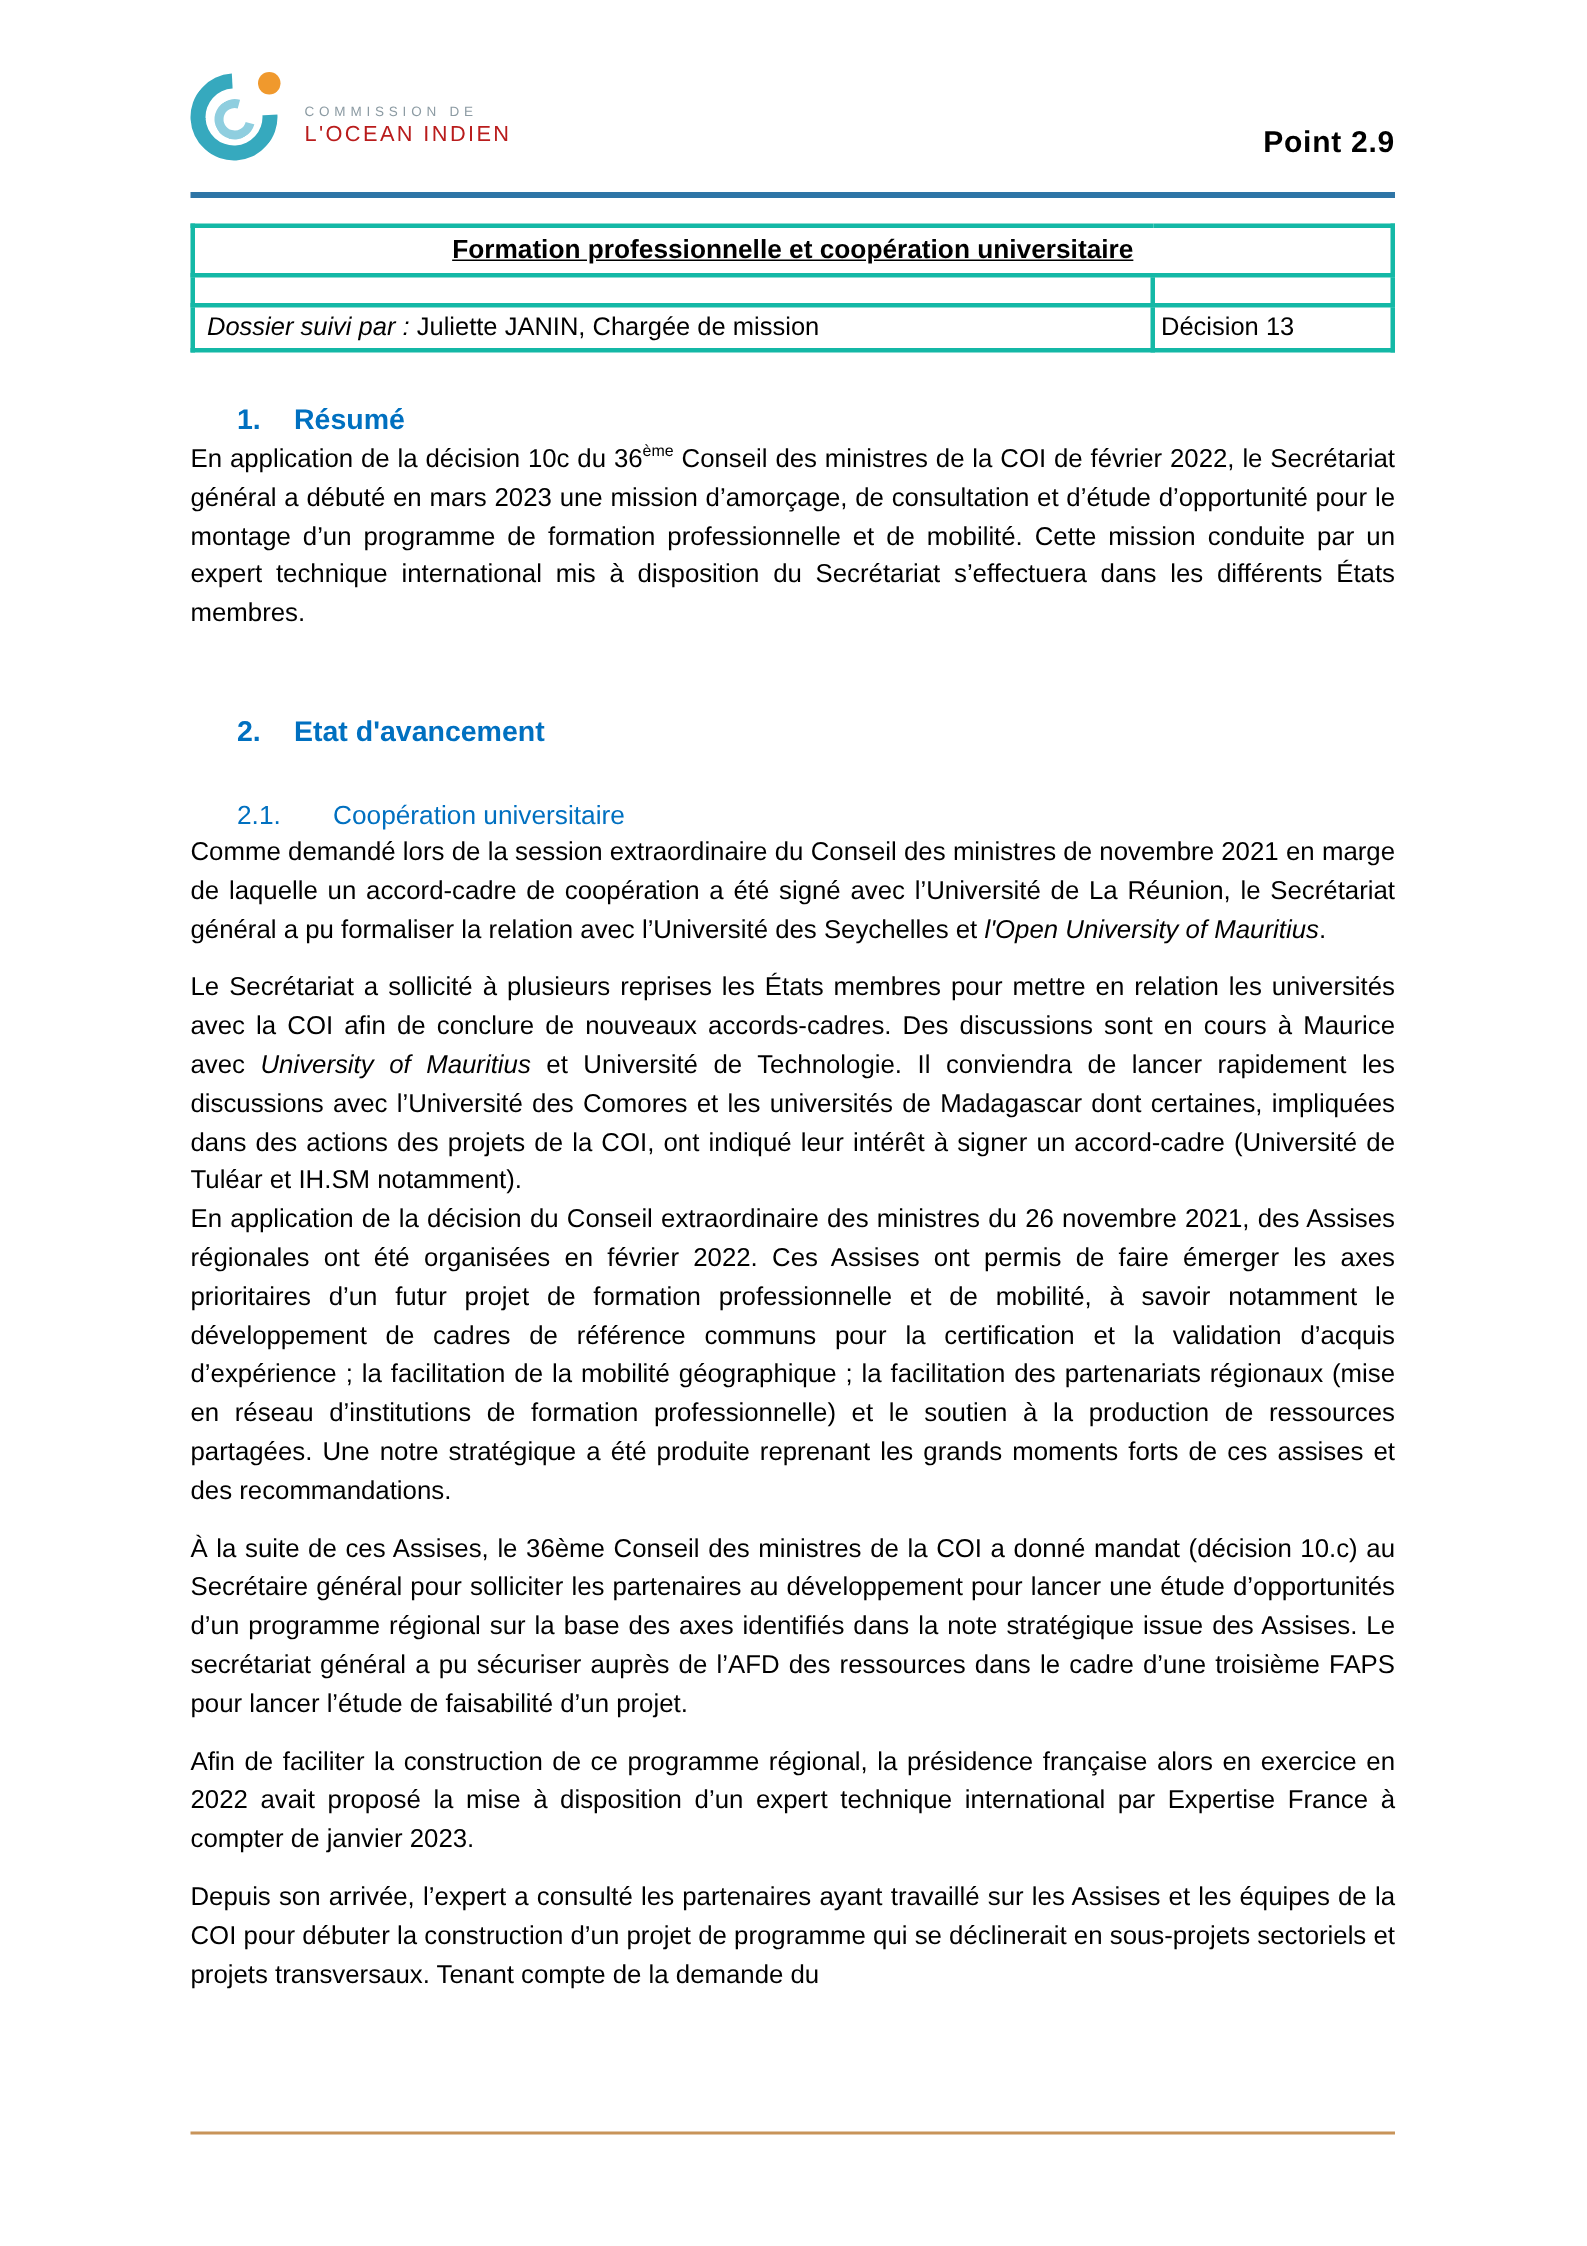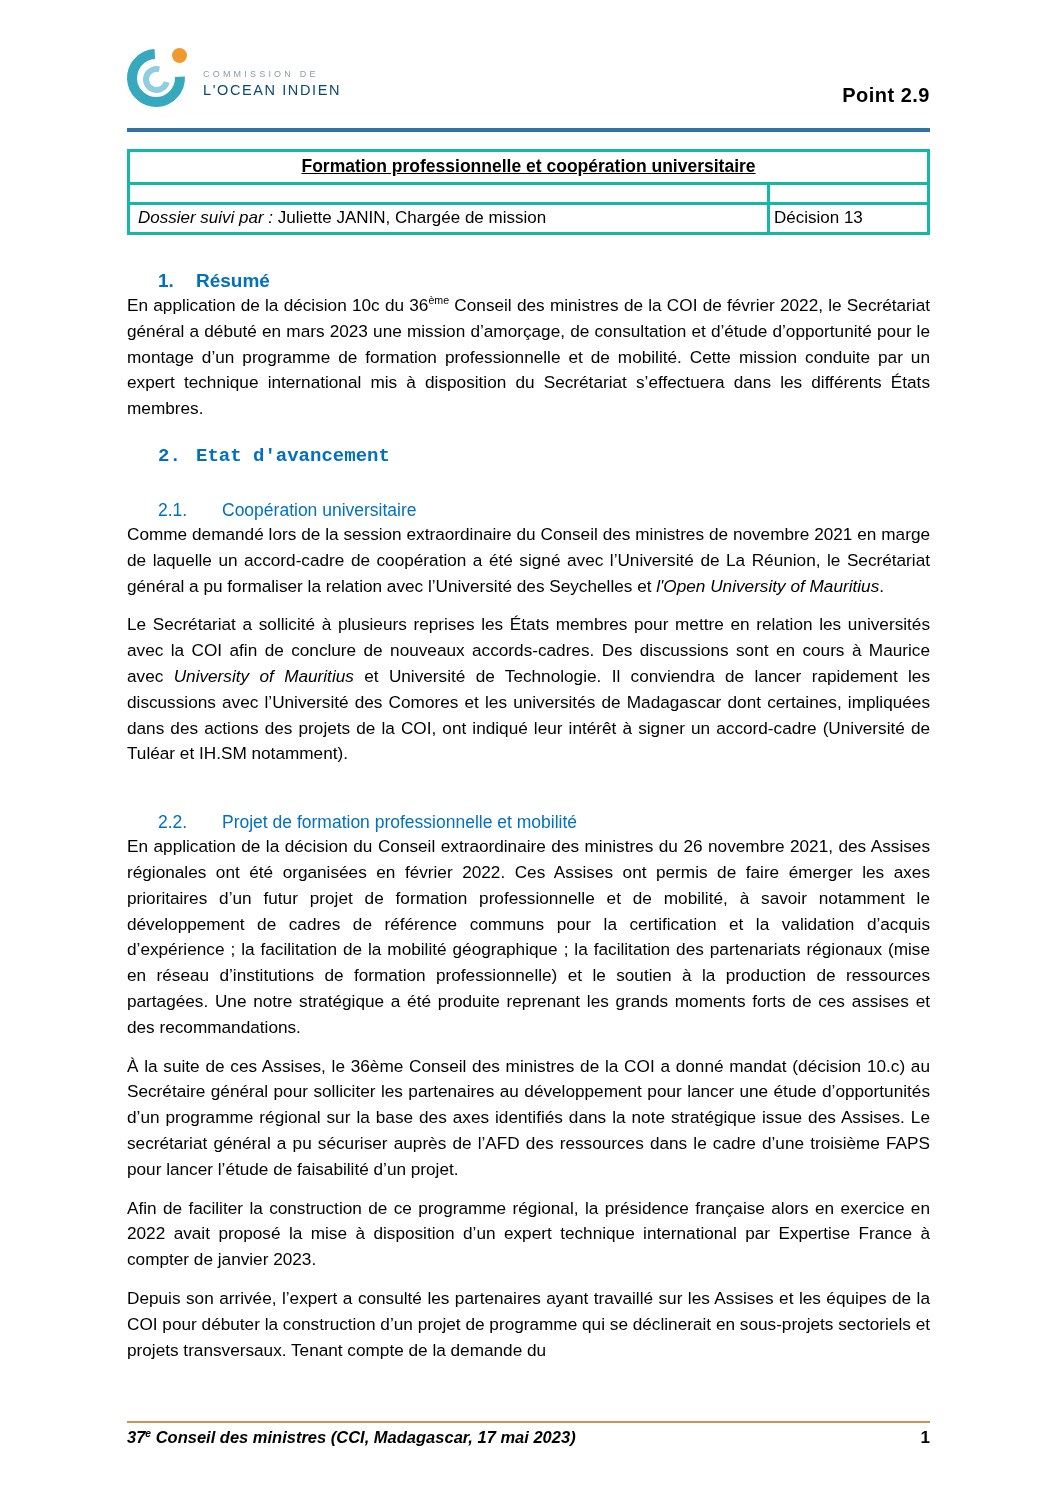--- a/index.html
+++ b/index.html
@@ -67,7 +67,7 @@
   }
   .logo-line2 {
     font-size: 14.5px; letter-spacing: 1.6px;
-    color: #0c4a6e; margin-top: 3px; white-space: nowrap;
+    color: #b91c1c; margin-top: 3px; white-space: nowrap;
   }
   .point-label {
     margin-top: 37px;

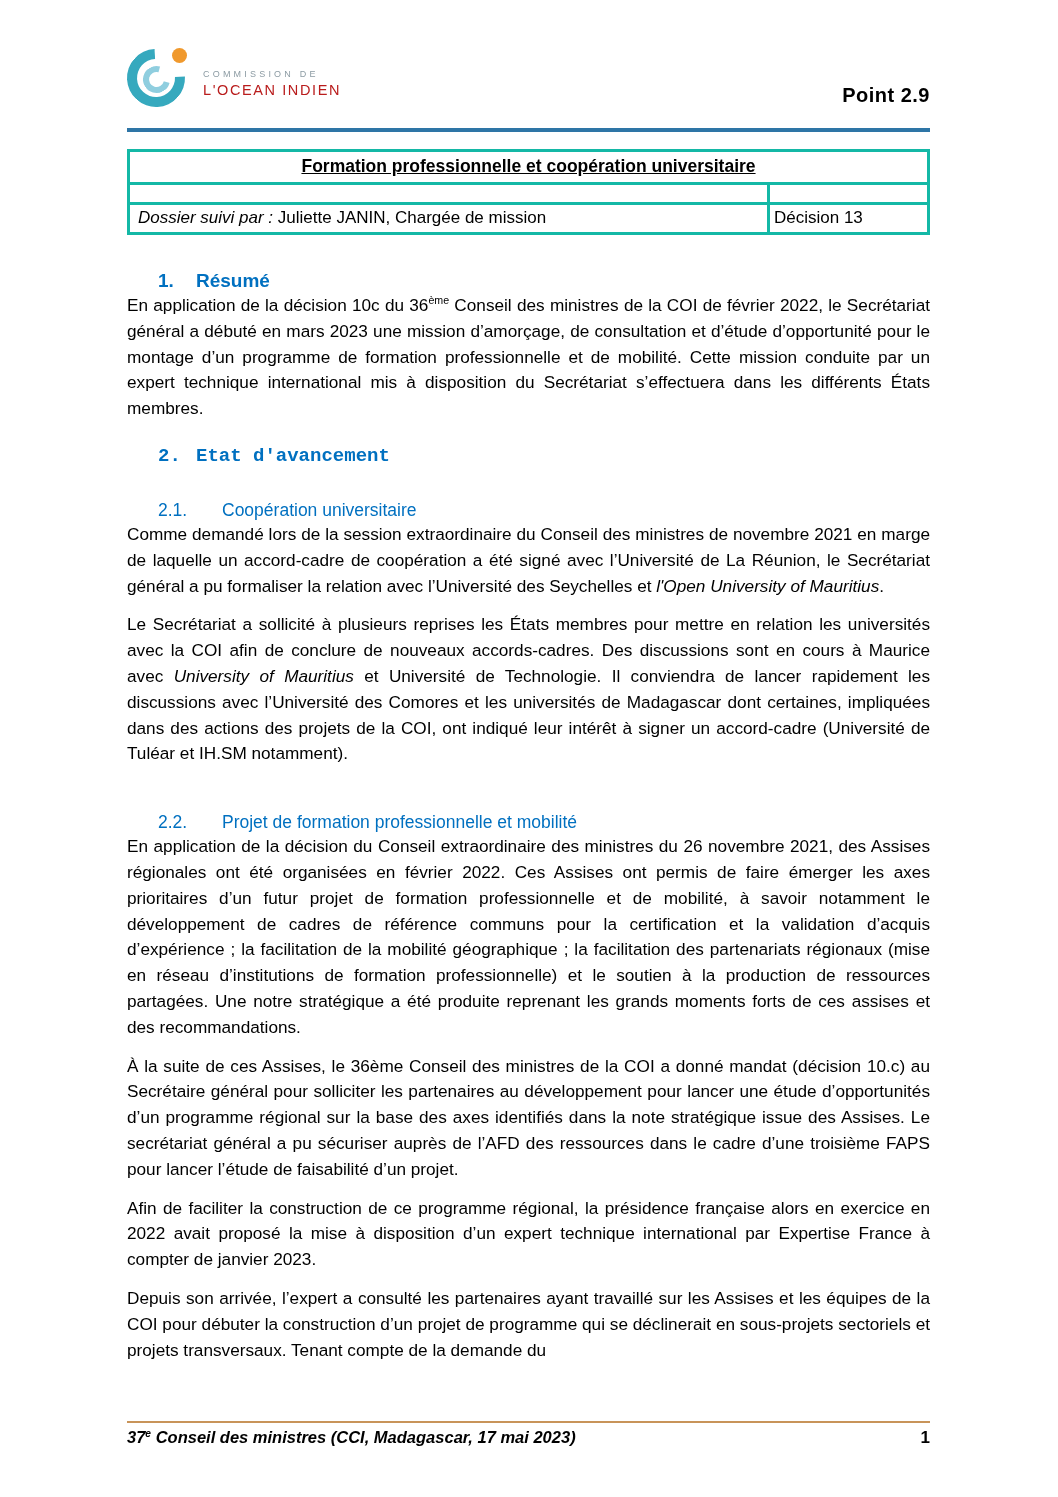--- a/index.html
+++ b/index.html
@@ -134,7 +134,7 @@
   sup { font-size: 62%; line-height: 0; vertical-align: super; }
 
   .mt-h1-first { margin-top: 34px; }
-  .mt-h1-sec2  { margin-top: 22px; font-family: Liberation Mono, monospace; }
+  .mt-h1-sec2  { margin-top: 55px; }
   .mt-h2-21    { margin-top: 31px; }
   .mt-h2-22    { margin-top: 44px; }
   .mt-p-first  { margin-top: 0; }

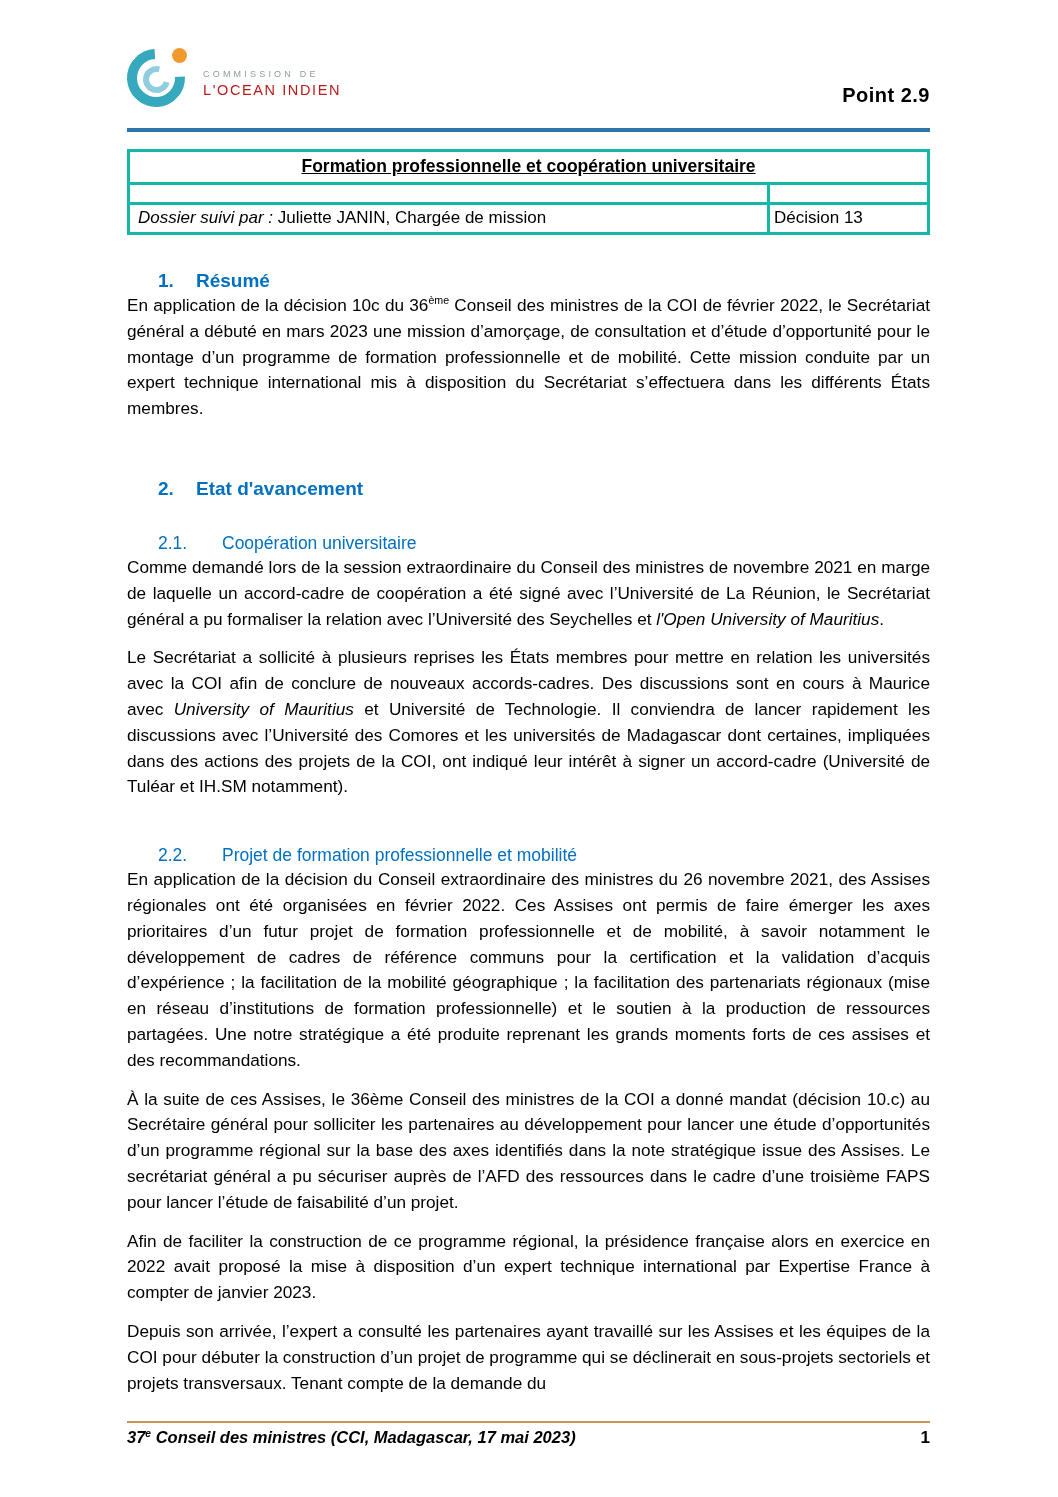--- a/index.html
+++ b/index.html
@@ -209,7 +209,6 @@
   <p class="para mt-p-first"><span>Comme demandé lors de la session extraordinaire du Conseil des ministres de novembre 2021 en marge de laquelle un accord-cadre de coopération a été signé avec l’Université de La Réunion, le Secrétariat général a pu formaliser la relation avec l’Université des Seychelles et </span><em>l'Open University of Mauritius</em><span>.</span></p>
   <p class="para"><span>Le Secrétariat a sollicité à plusieurs reprises les États membres pour mettre en relation les universités avec la COI afin de conclure de nouveaux accords-cadres. Des discussions sont en cours à Maurice avec </span><em>University of Mauritius</em><span> et Université de Technologie. Il conviendra de lancer rapidement les discussions avec l’Université des Comores et les universités de Madagascar dont certaines, impliquées dans des actions des projets de la COI, ont indiqué leur intérêt à signer un accord-cadre (Université de Tuléar et IH.SM notamment).</span></p>
 
-  <h2 class="sec-h2 mt-h2-22"><span class="num">2.2.</span><span>Projet de formation professionnelle et mobilité</span></h2>
   <p class="para mt-p-first"><span>En application de la décision du Conseil extraordinaire des ministres du 26 novembre 2021, des Assises régionales ont été organisées en février 2022. Ces Assises ont permis de faire émerger les axes prioritaires d’un futur projet de formation professionnelle et de mobilité, à savoir notamment le développement de cadres de référence communs pour la certification et la validation d’acquis d’expérience ; la facilitation de la mobilité géographique ; la facilitation des partenariats régionaux (mise en réseau d’institutions de formation professionnelle) et le soutien à la production de ressources partagées. Une notre stratégique a été produite reprenant les grands moments forts de ces assises et des recommandations.</span></p>
   <p class="para"><span>À la suite de ces Assises, le 36ème Conseil des ministres de la COI a donné mandat (décision 10.c) au Secrétaire général pour solliciter les partenaires au développement pour lancer une étude d’opportunités d’un programme régional sur la base des axes identifiés dans la note stratégique issue des Assises. Le secrétariat général a pu sécuriser auprès de l’AFD des ressources dans le cadre d’une troisième FAPS pour lancer l’étude de faisabilité d’un projet.</span></p>
   <p class="para"><span>Afin de faciliter la construction de ce programme régional, la présidence française alors en exercice en 2022 avait proposé la mise à disposition d’un expert technique international par Expertise France à compter de janvier 2023.</span></p>

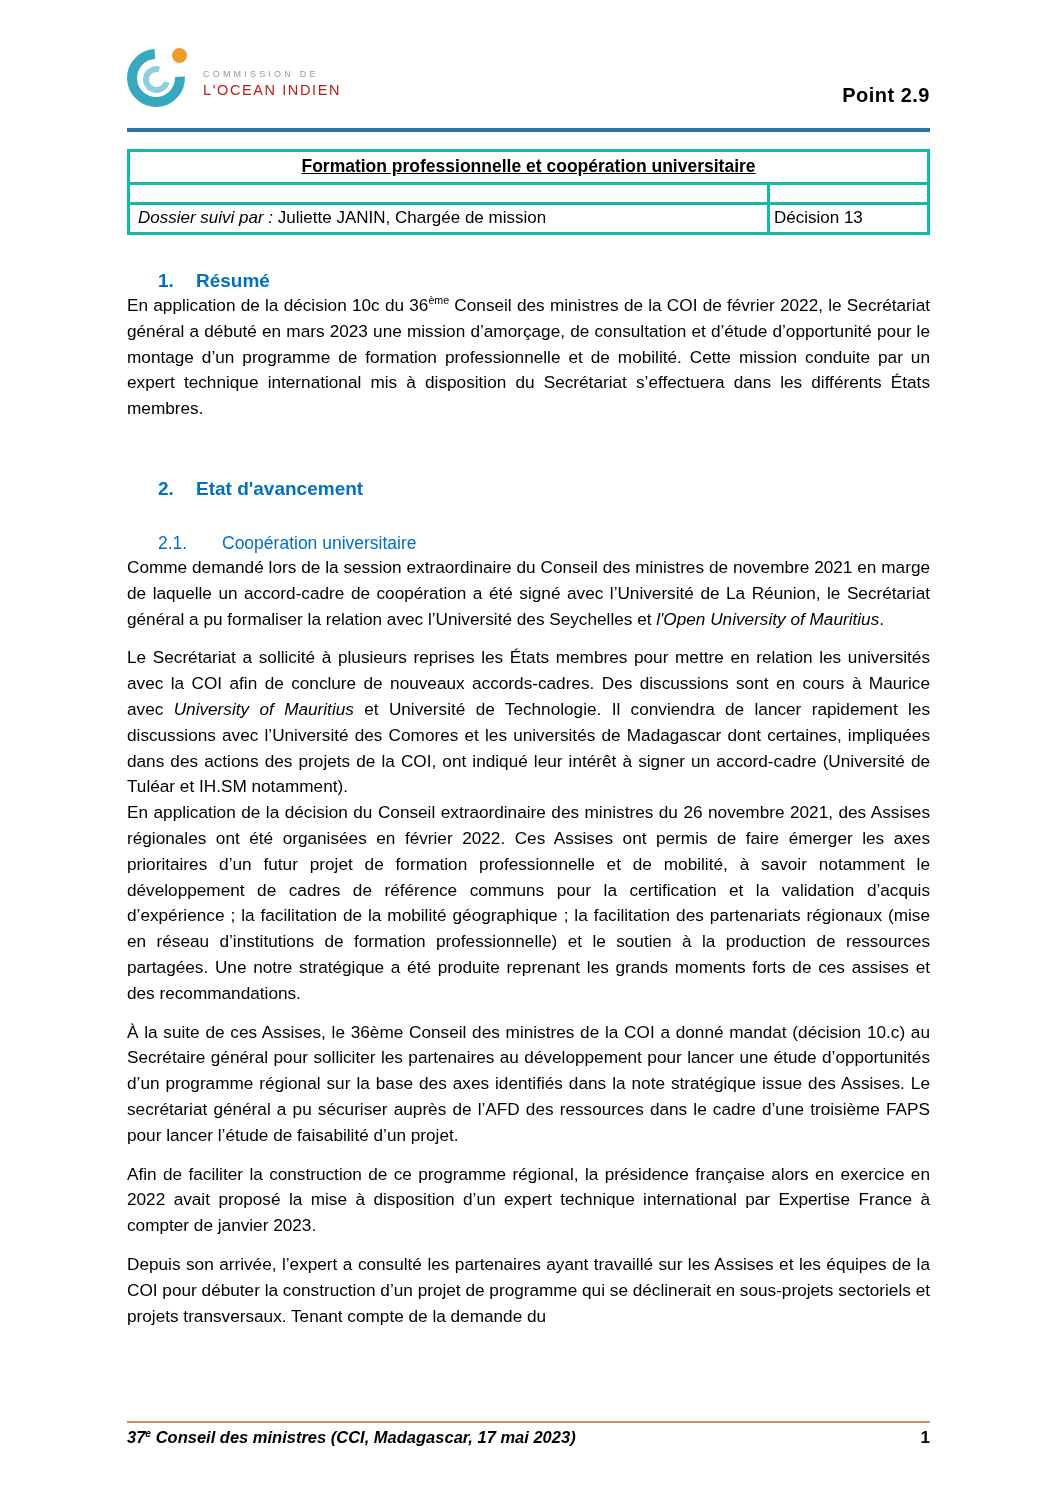--- a/index.html
+++ b/index.html
@@ -215,10 +215,6 @@
   <p class="para"><span>Depuis son arrivée, l’expert a consulté les partenaires ayant travaillé sur les Assises et les équipes de la COI pour débuter la construction d’un projet de programme qui se déclinerait en sous-projets sectoriels et projets transversaux. Tenant compte de la demande du</span></p>
 
   <div class="rule-orange"></div>
-  <div class="footer-row">
-    <div class="footer-left"><span>37</span><sup>e</sup><span> Conseil des ministres (CCI, Madagascar, 17 mai 2023)</span></div>
-    <div class="footer-page">1</div>
-  </div>
 
 </div>
 

